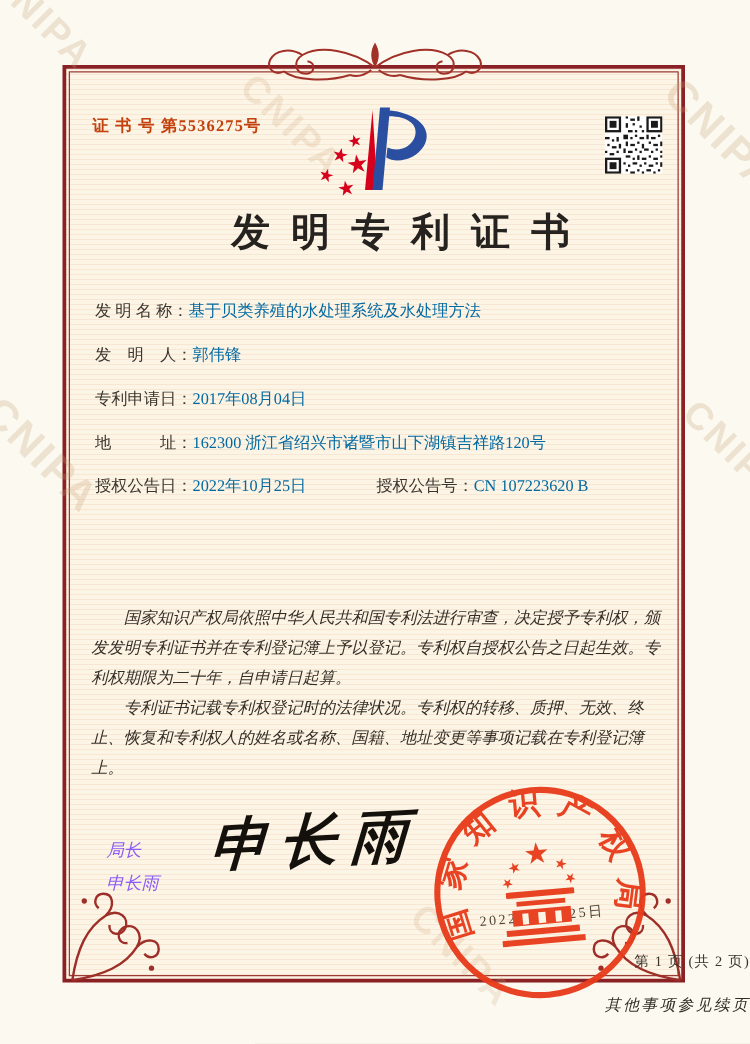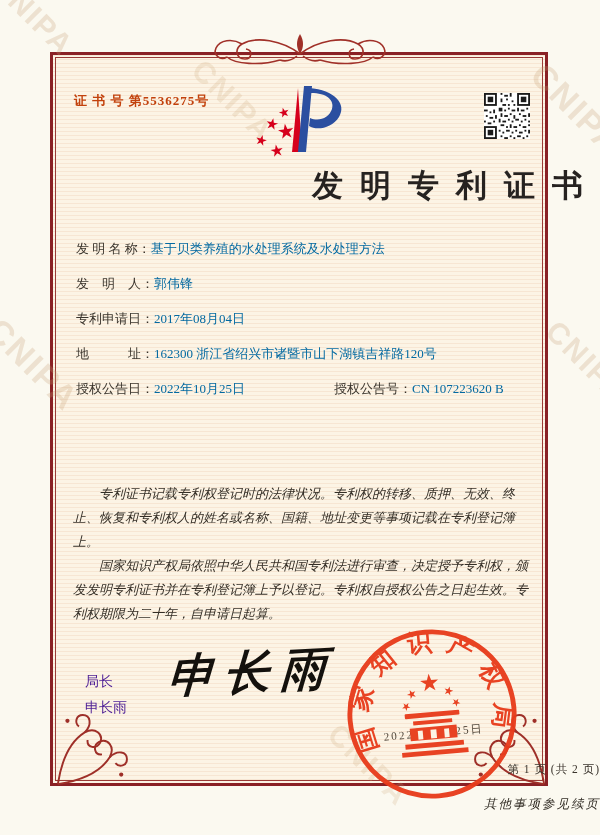--- a/index.html
+++ b/index.html
@@ -43,7 +43,7 @@
   .qr{ position:absolute; left:484px; top:93px; }
   .title{
     position:absolute; left:0; top:165px; width:100%;
-    text-align:right; font-size:31px; font-weight:600;
+    text-align:center; font-size:31px; font-weight:600;
     letter-spacing:17px; text-indent:17px; color:#262220;padding-left:41px;
   }
   

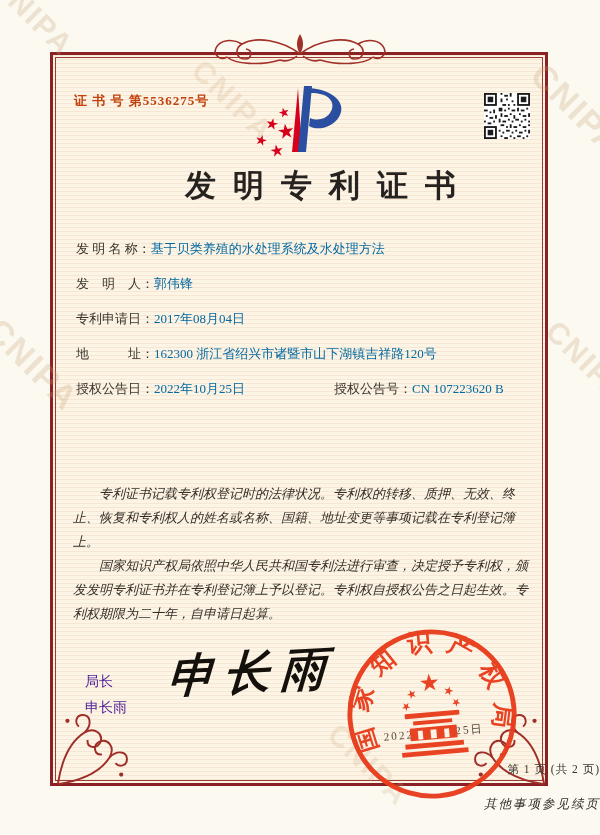--- a/index.html
+++ b/index.html
@@ -52,7 +52,7 @@
   .flabel{ color:#3a342c; }
   .fval{ color:#0369a1; }
   .grant{ display:flex; }
-  .gpair2{ margin-left:89px; }
+  .gpair2{ margin-left:56px; }
   
   .paras{
     position:absolute; left:73px; top:482px; width:456px;

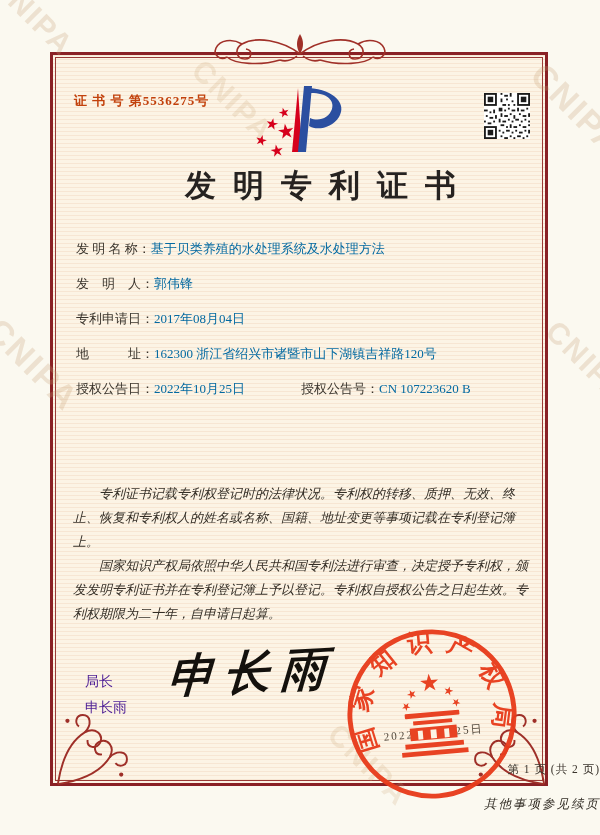--- a/index.html
+++ b/index.html
@@ -222,8 +222,8 @@
     </div>
 
     <div class="paras">
+      <p>国家知识产权局依照中华人民共和国专利法进行审查，决定授予专利权，颁发发明专利证书并在专利登记簿上予以登记。专利权自授权公告之日起生效。专利权期限为二十年，自申请日起算。</p>
       <p>专利证书记载专利权登记时的法律状况。专利权的转移、质押、无效、终止、恢复和专利权人的姓名或名称、国籍、地址变更等事项记载在专利登记簿上。</p>
-      <p>国家知识产权局依照中华人民共和国专利法进行审查，决定授予专利权，颁发发明专利证书并在专利登记簿上予以登记。专利权自授权公告之日起生效。专利权期限为二十年，自申请日起算。</p>
     </div>
 
     <div class="director">

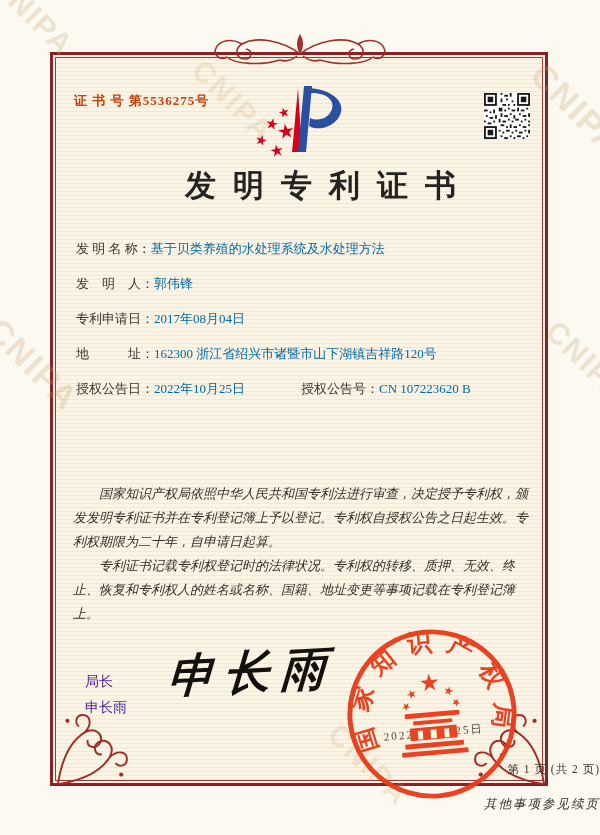--- a/index.html
+++ b/index.html
@@ -60,7 +60,7 @@
   }
   .paras p{ text-indent:2em; }
   
-  .director{ position:absolute; left:85px; top:669px; font-size:14px; line-height:26px; color:#4c1d95;}
+  .director{ position:absolute; left:85px; top:669px; font-size:14px; line-height:26px; color:#8b5cf6;font-style:italic;}
   .autograph{
     position:absolute; left:168px; top:642px; font-size:46px; color:#14110d;
     font-style:italic; font-weight:600; letter-spacing:10px;

